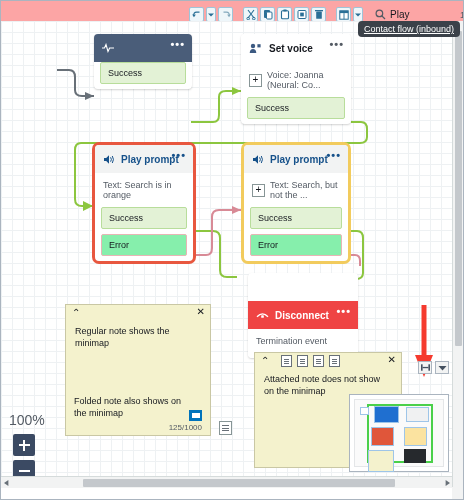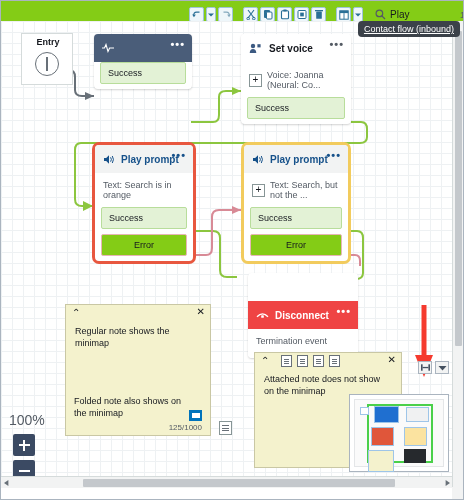--- a/index.html
+++ b/index.html
@@ -11,7 +11,7 @@
   #app{position:relative;width:464px;height:500px;box-sizing:border-box;border:1px solid #aab4bf;overflow:hidden;background:#fff;}
 
   
-  .toolbar{position:absolute;left:0;top:0;width:464px;height:28px;background:#84cc16;border-bottom:1px solid #d5dbdb;box-sizing:border-box;display:flex;align-items:center;}
+  .toolbar{position:absolute;left:0;top:0;width:464px;height:28px;background:#fca5a5;border-bottom:1px solid #d5dbdb;box-sizing:border-box;display:flex;align-items:center;}
   .tb-spacer{flex:0 0 188px;}
   .tb-group{display:flex;align-items:center;gap:2px;}
   .tb-btn{width:15px;height:15px;border:1px solid #9fc4d8;border-radius:2px;background:#eef6fa;display:flex;align-items:center;justify-content:center;box-sizing:border-box;}

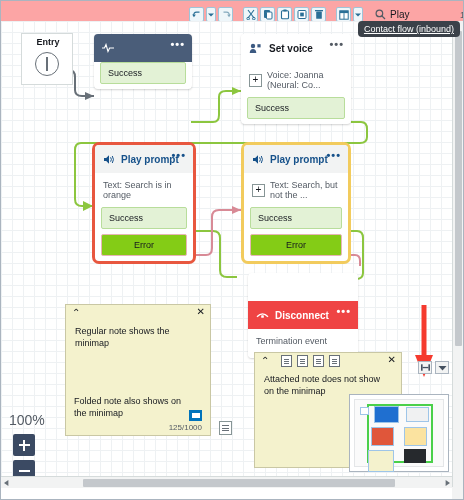--- a/index.html
+++ b/index.html
@@ -205,11 +205,6 @@
       <path d="M346 234 L354 234 Q359 234 359 240 L359 245" stroke="#d88a96" stroke-width="2" fill="none"></path>
     </svg>
 
-    <div class="entry">
-      <div class="entry-label">Entry</div>
-      <div class="entry-circle"></div>
-      <div class="entry-bar"></div>
-    </div>
     <div class="entry-stem" style="position:absolute;left:57px;top:47px;width:0;height:0;"></div>
 
     <div class="node" style="left:93px;top:13px;width:98px;">

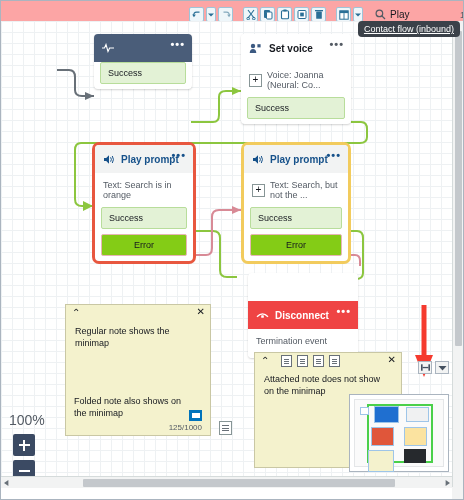--- a/index.html
+++ b/index.html
@@ -54,7 +54,7 @@
   .node-body{padding:7px 8px;font-size:9px;color:#545b64;background:#fff;display:flex;align-items:center;gap:5px;}
   .port{margin:0 6px 5px 6px;padding:5px 7px;font-size:9px;border-radius:2px;}
   .port-ok{background:#e3f2d6;border:1px solid #b8dd9b;color:#16191f;}
-  .port-err{background:#84cc16;border:1px solid #e7b5b5;color:#16191f;text-align:center;}
+  .port-err{background:#86efac;border:1px solid #e7b5b5;color:#16191f;}
   .plusbox{display:inline-flex;align-items:center;justify-content:center;width:11px;height:11px;border:1px solid #879596;background:#fff;font-size:10px;line-height:1;color:#16191f;flex:0 0 11px;}
 
   

